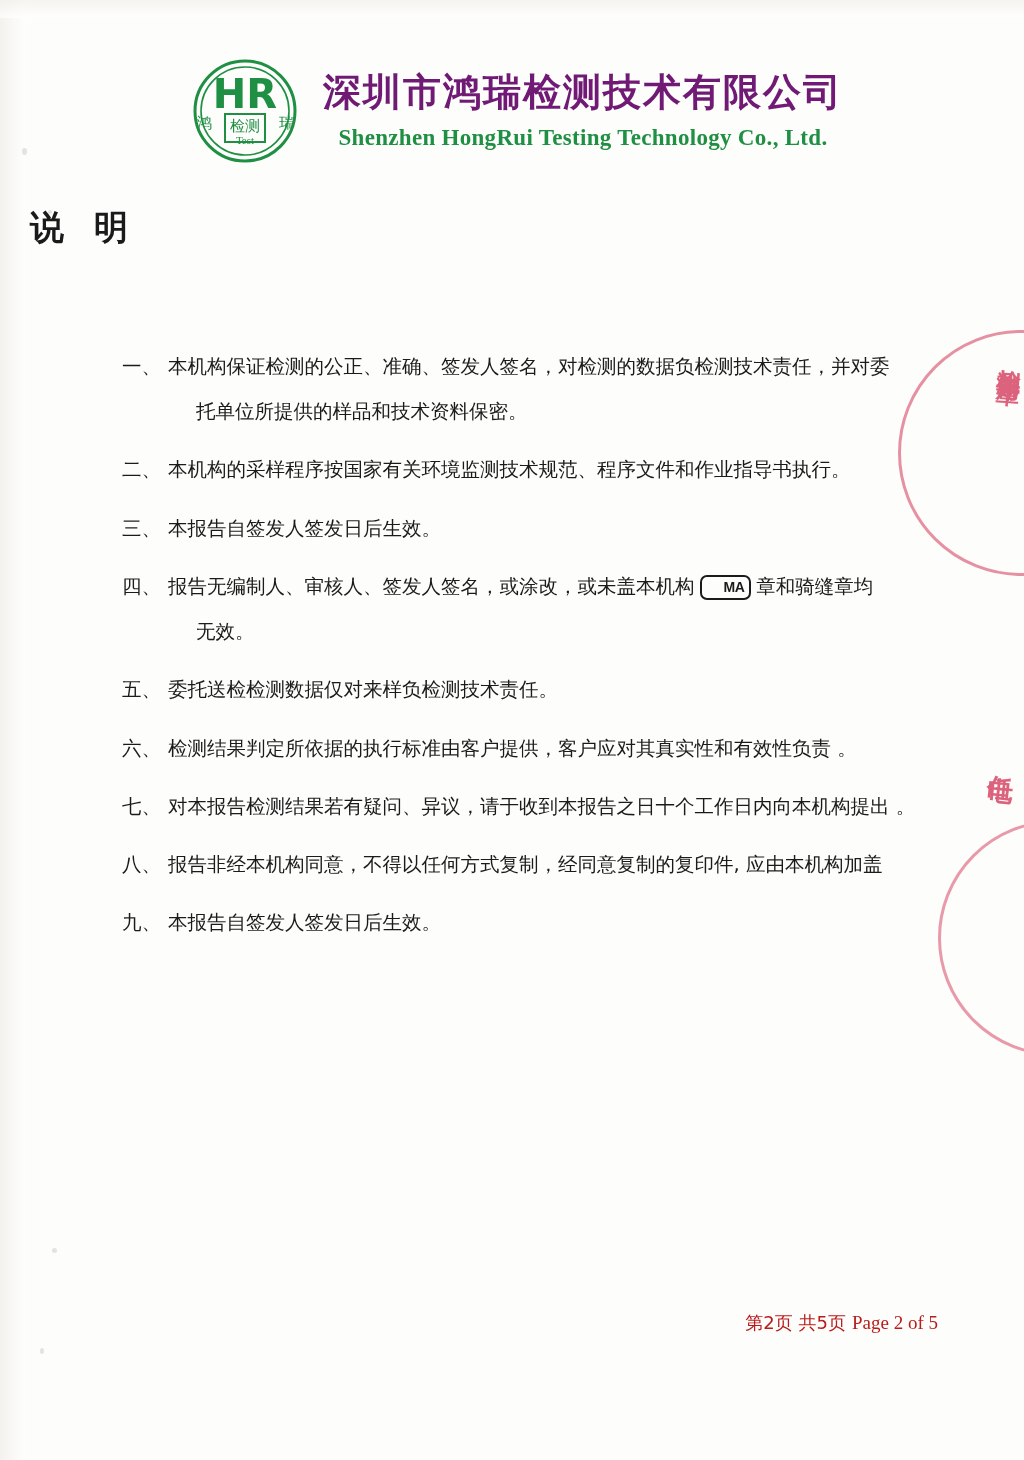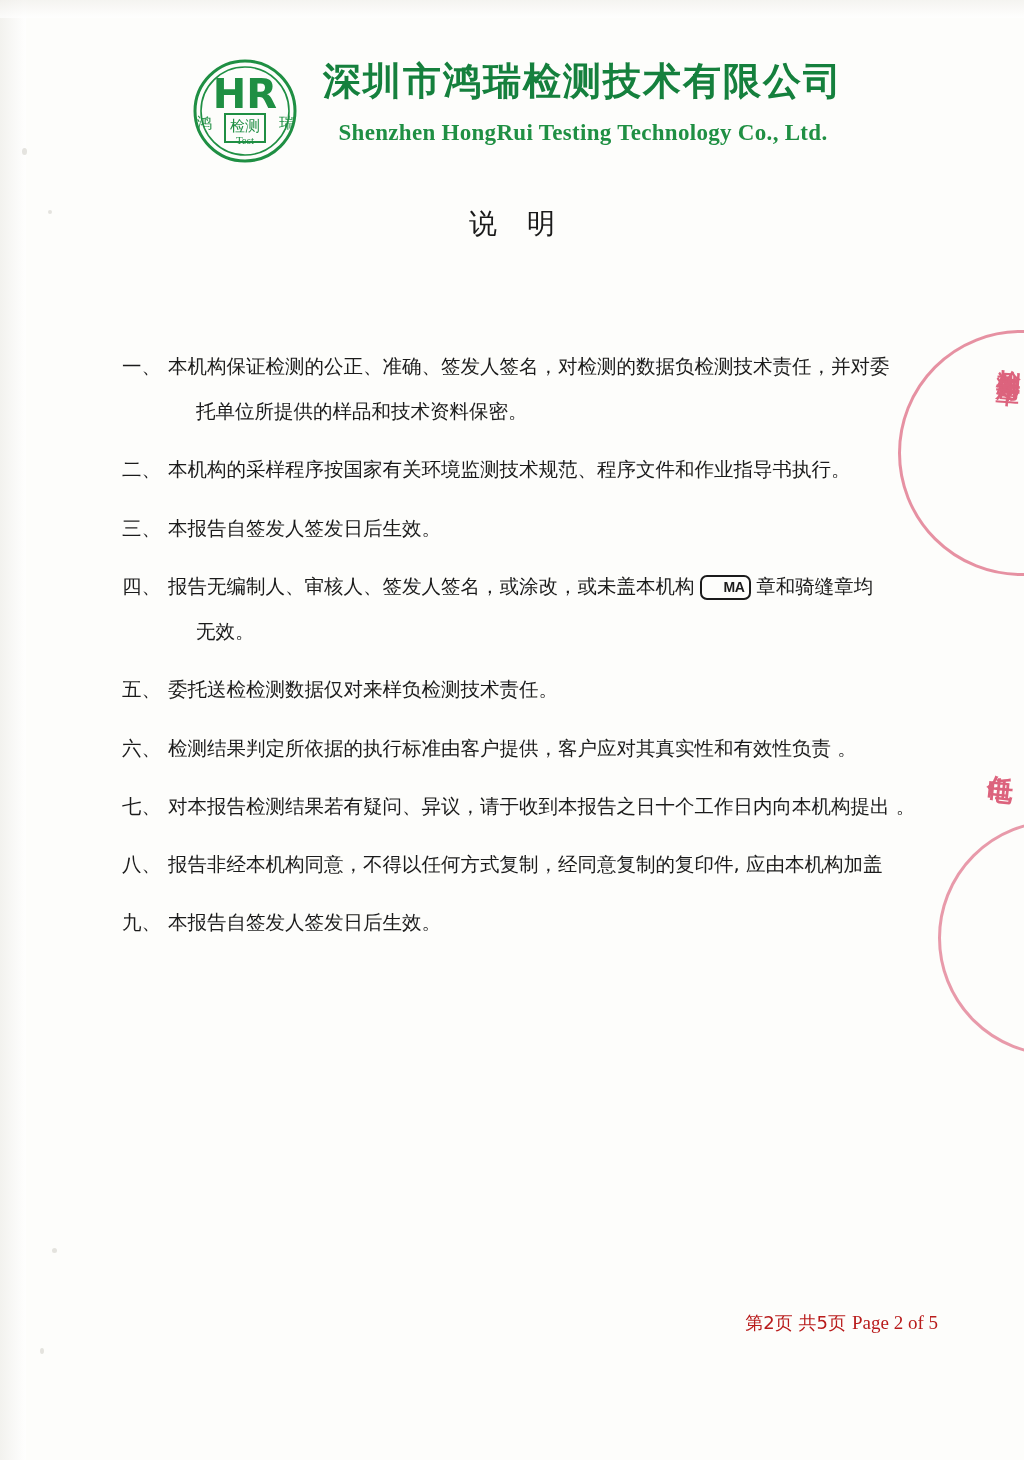--- a/index.html
+++ b/index.html
@@ -67,9 +67,10 @@
     font-weight: bold;
     font-size: 38px;
     letter-spacing: 2px;
-    color: #15803d;
+    color: #701a75;
     line-height: 1.15;
     white-space: nowrap;
+    margin-top: 11px;
   }
   .en-title {
     font-family: "Liberation Serif", serif;

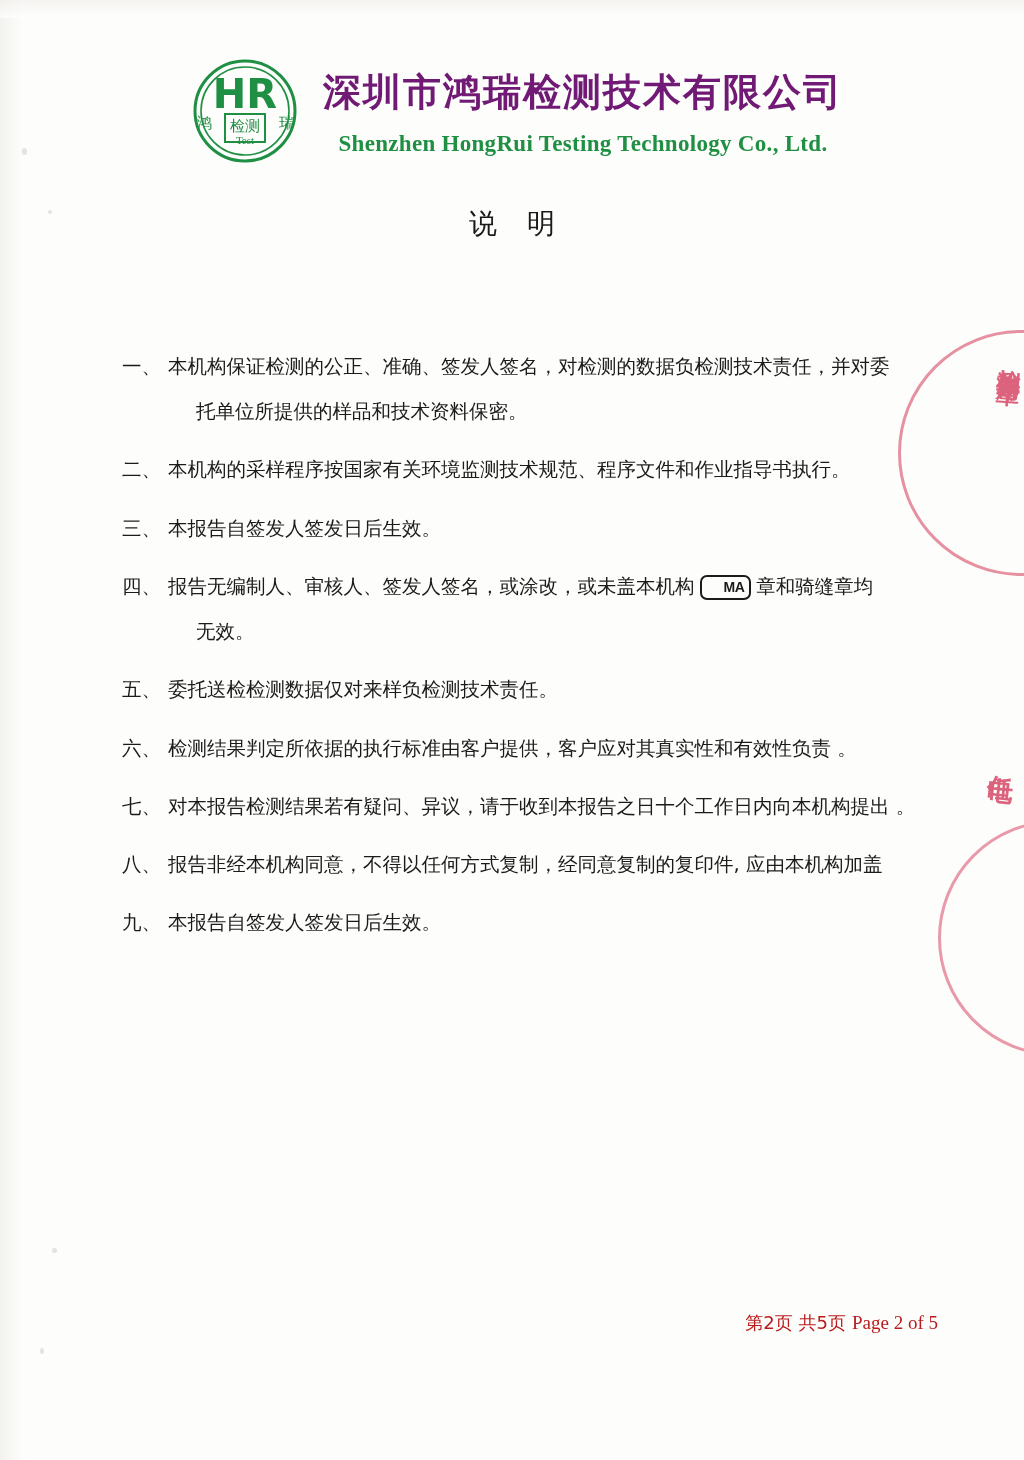--- a/index.html
+++ b/index.html
@@ -78,7 +78,7 @@
     font-size: 23px;
     letter-spacing: .3px;
     color: #1f8f43;
-    margin-top: 16px;
+    margin-top: 10px;
     white-space: nowrap;
   }
 

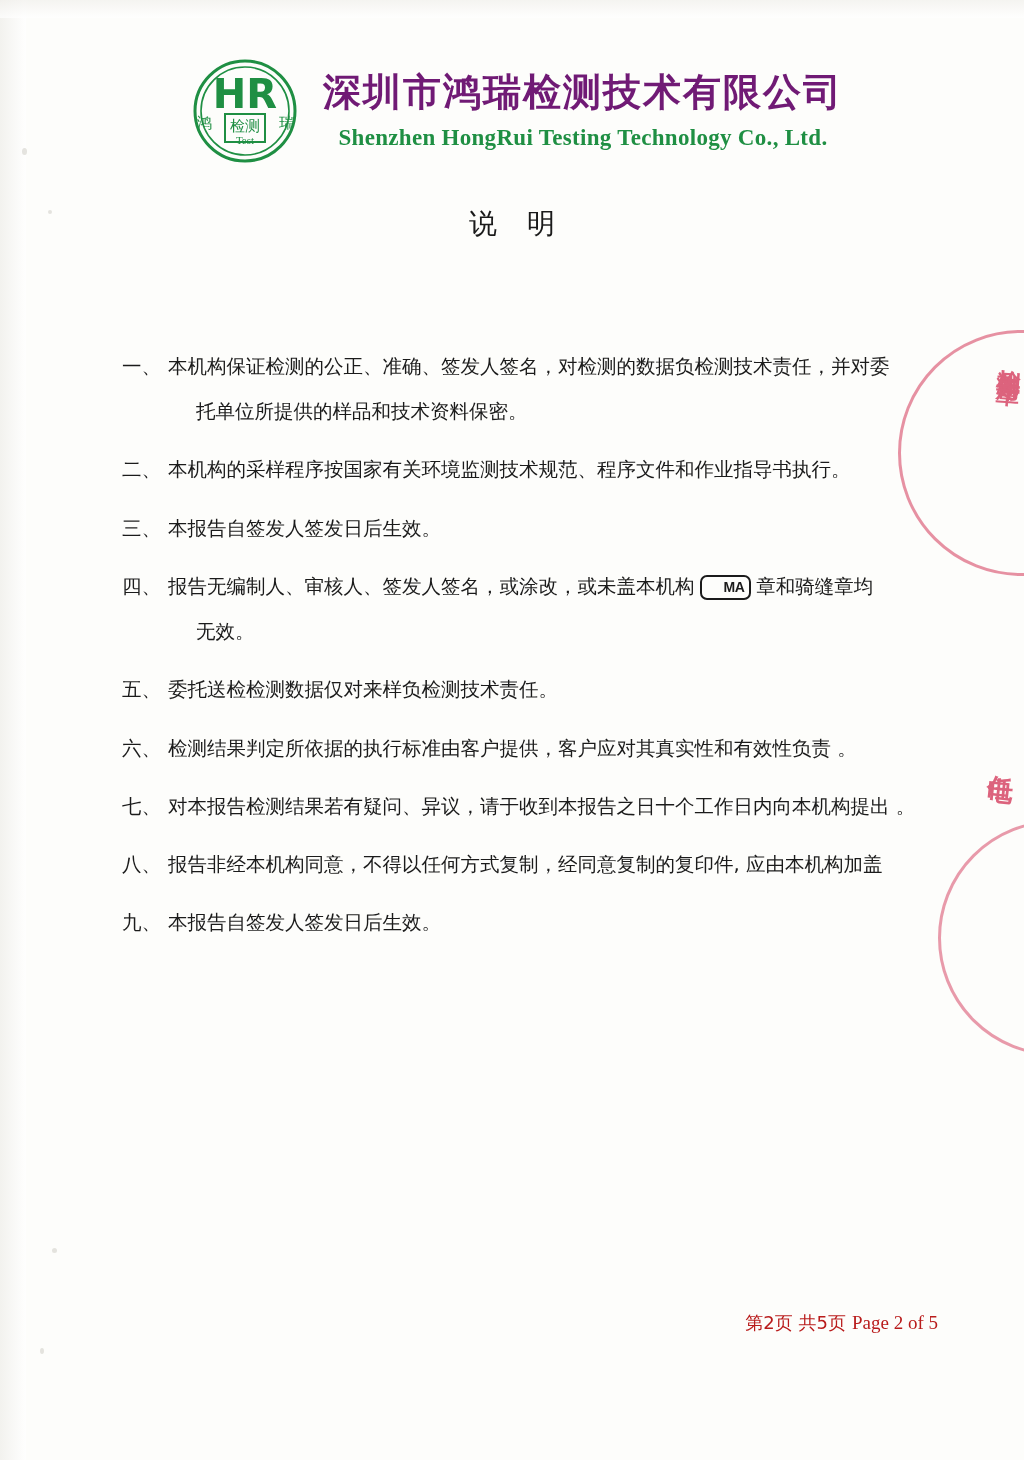--- a/index.html
+++ b/index.html
@@ -88,12 +88,13 @@
     top: 205px;
     left: 0;
     width: 1024px;
-    text-align: center;
-    font-family: "DejaVu Sans", sans-serif;
-    font-size: 28px;
+    text-align: left;
+    font-family: "DejaVu Sans", sans-serif;
+    font-size: 34px;
     letter-spacing: 30px;
     text-indent: 30px;
     color: #1a1a1a;
+    font-weight: bold;
   }
 
   

